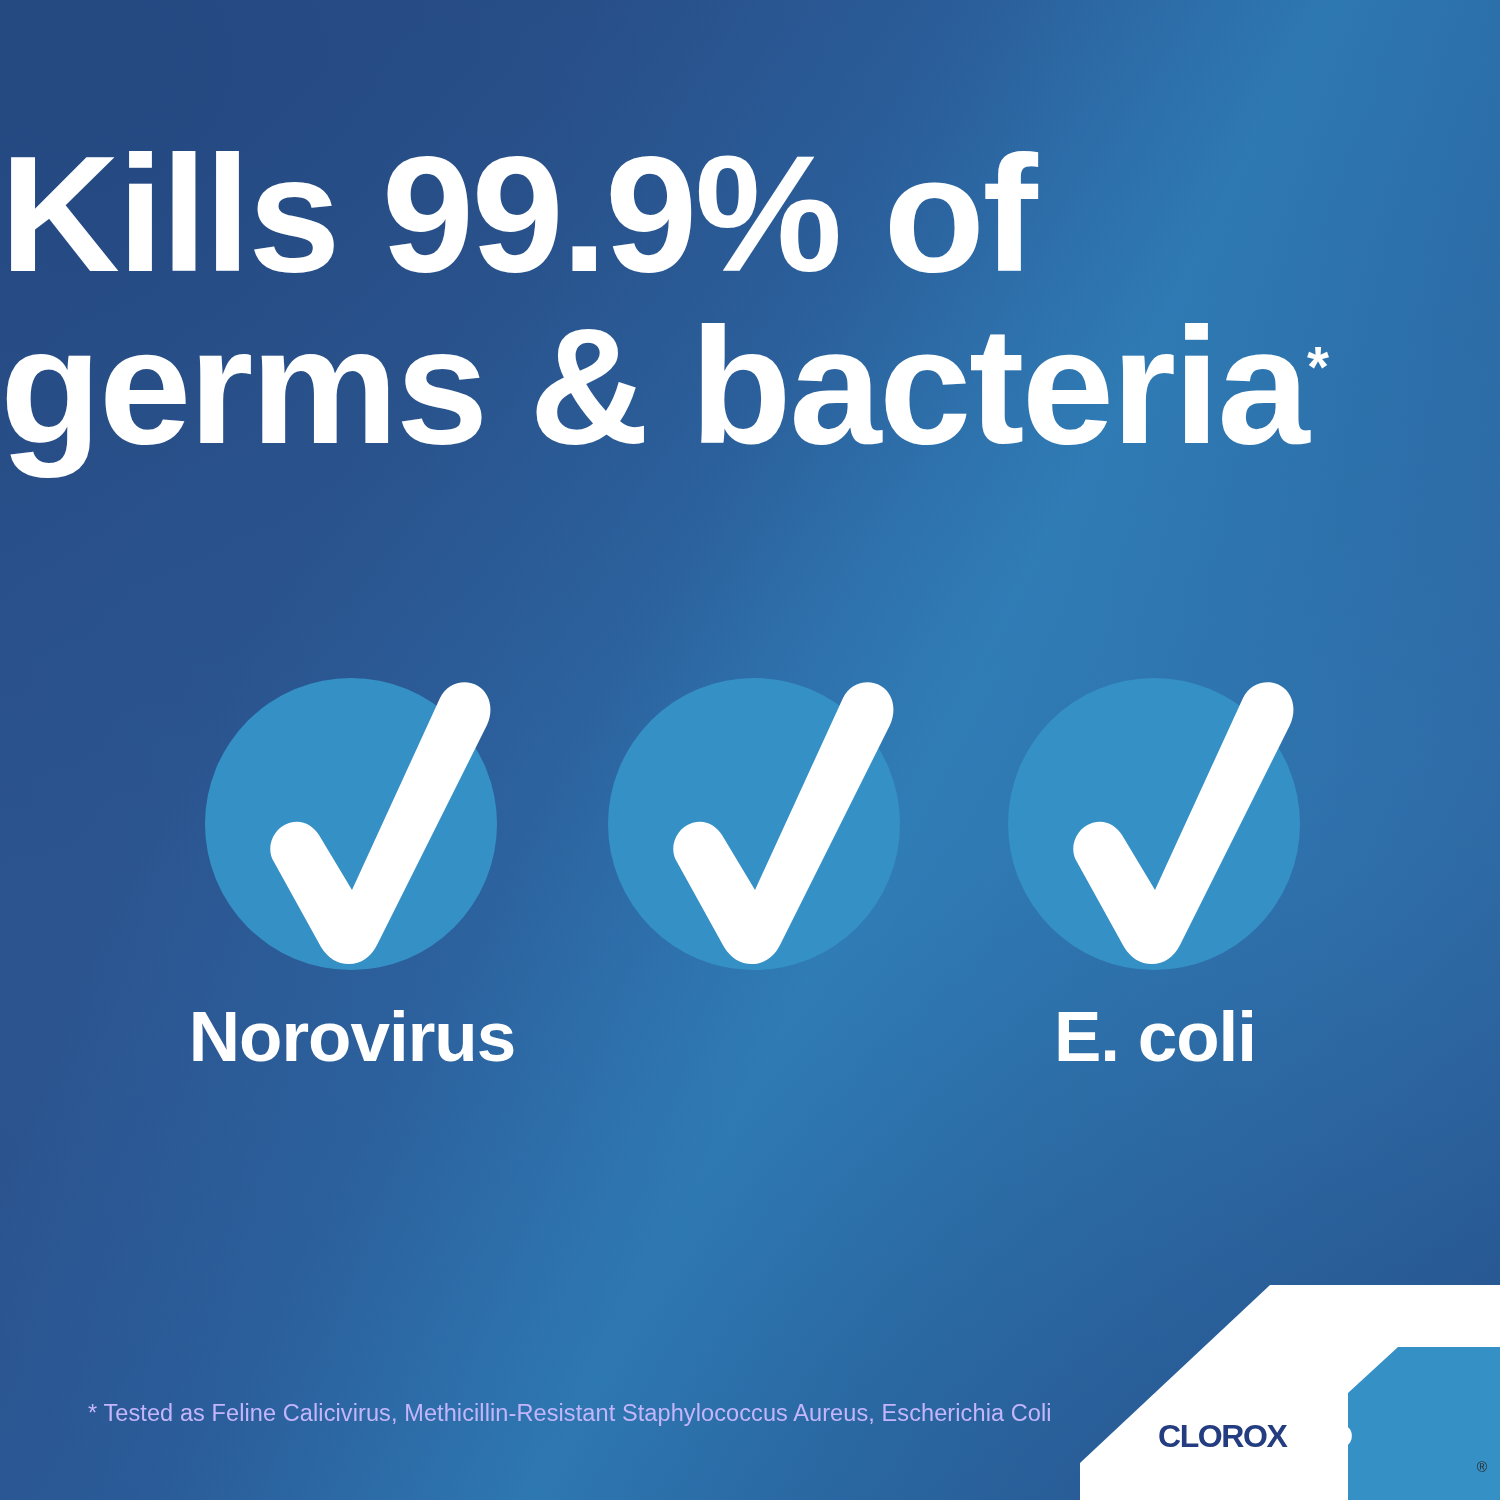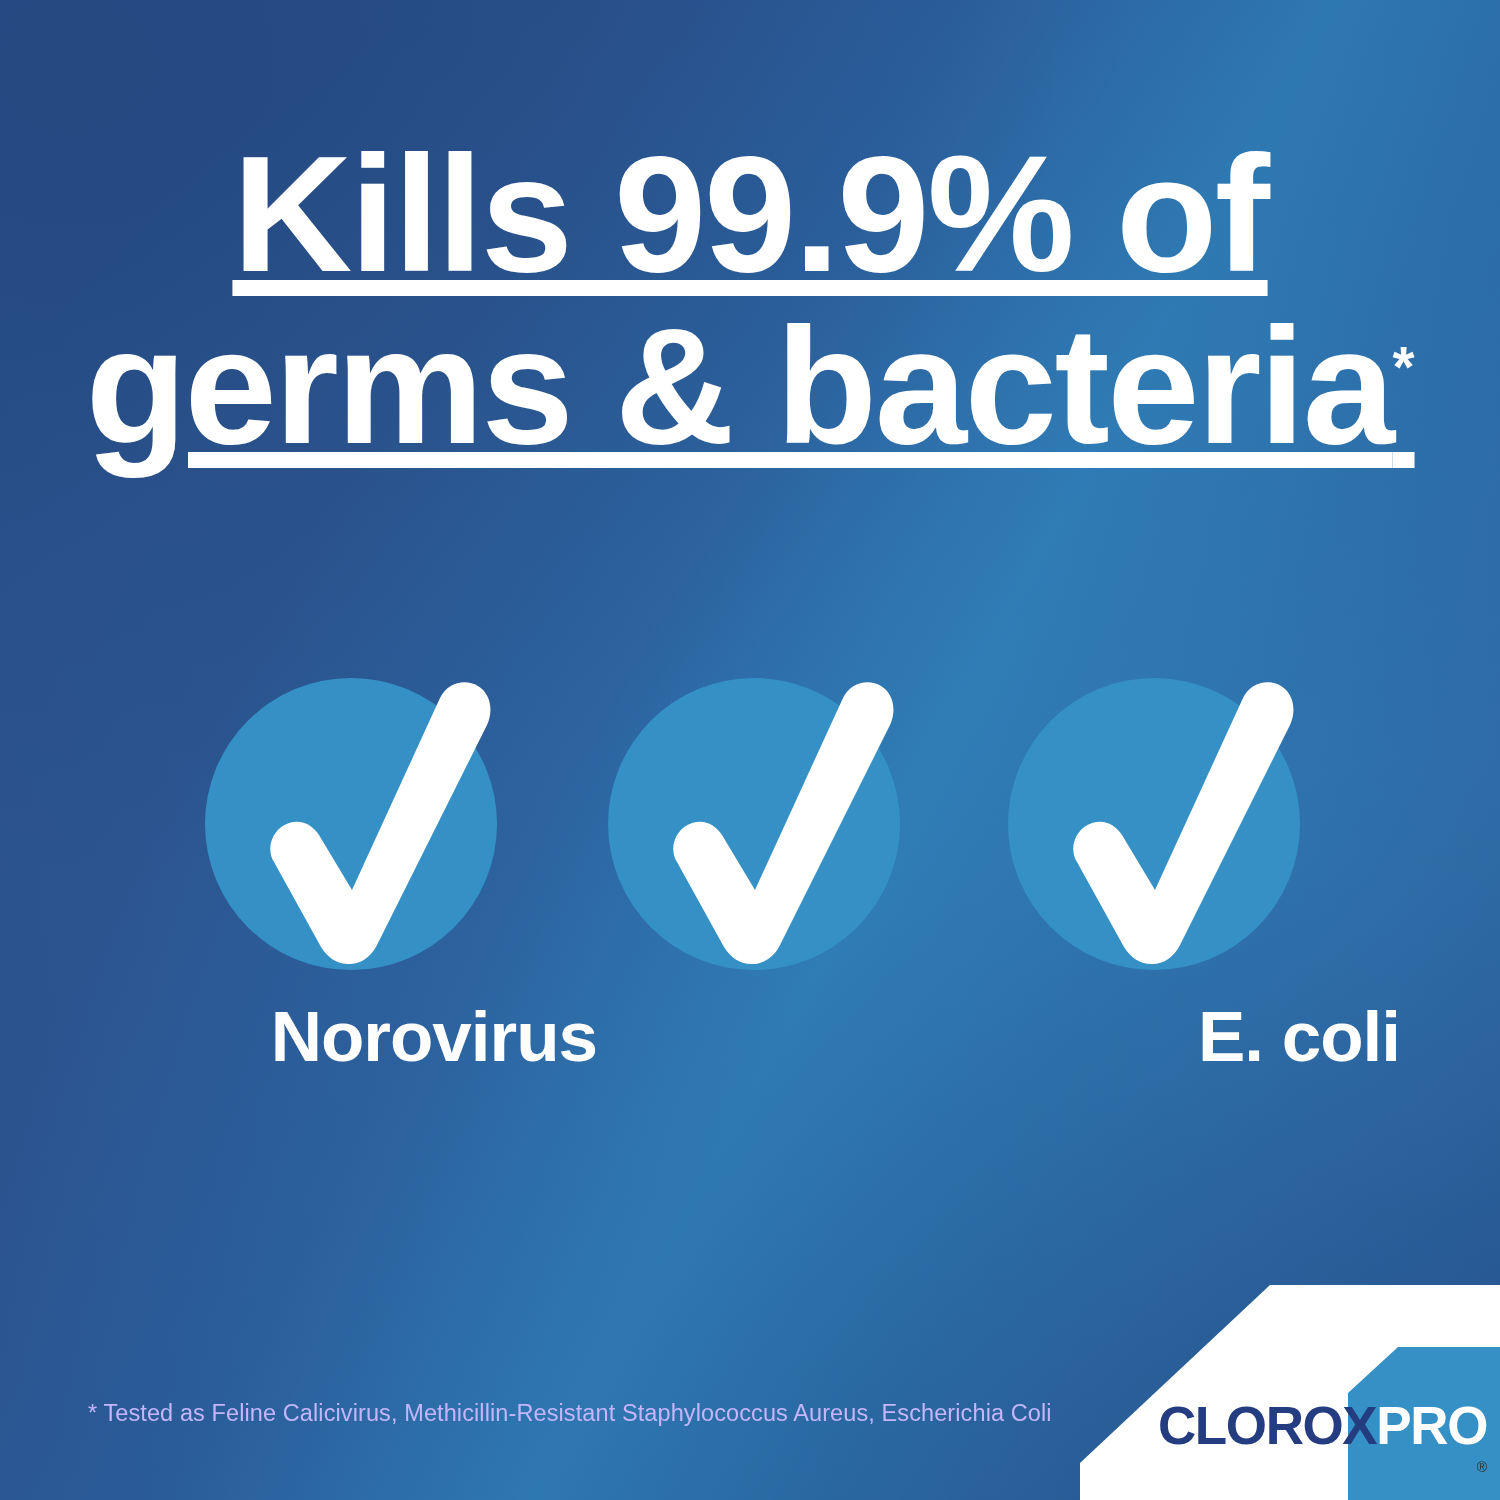--- a/index.html
+++ b/index.html
@@ -45,14 +45,13 @@
     left: 0;
     top: 128px;
     width: 1500px;
-    text-align: center;
+    text-align: left;
     color: #ffffff;
     font-size: 166px;
     line-height: 172px;
     font-weight: 700;
     letter-spacing: -2.5px;
     white-space: nowrap;
-    text-decoration: underline;
   }
   .headline .line { display: block; }
   .headline sup {

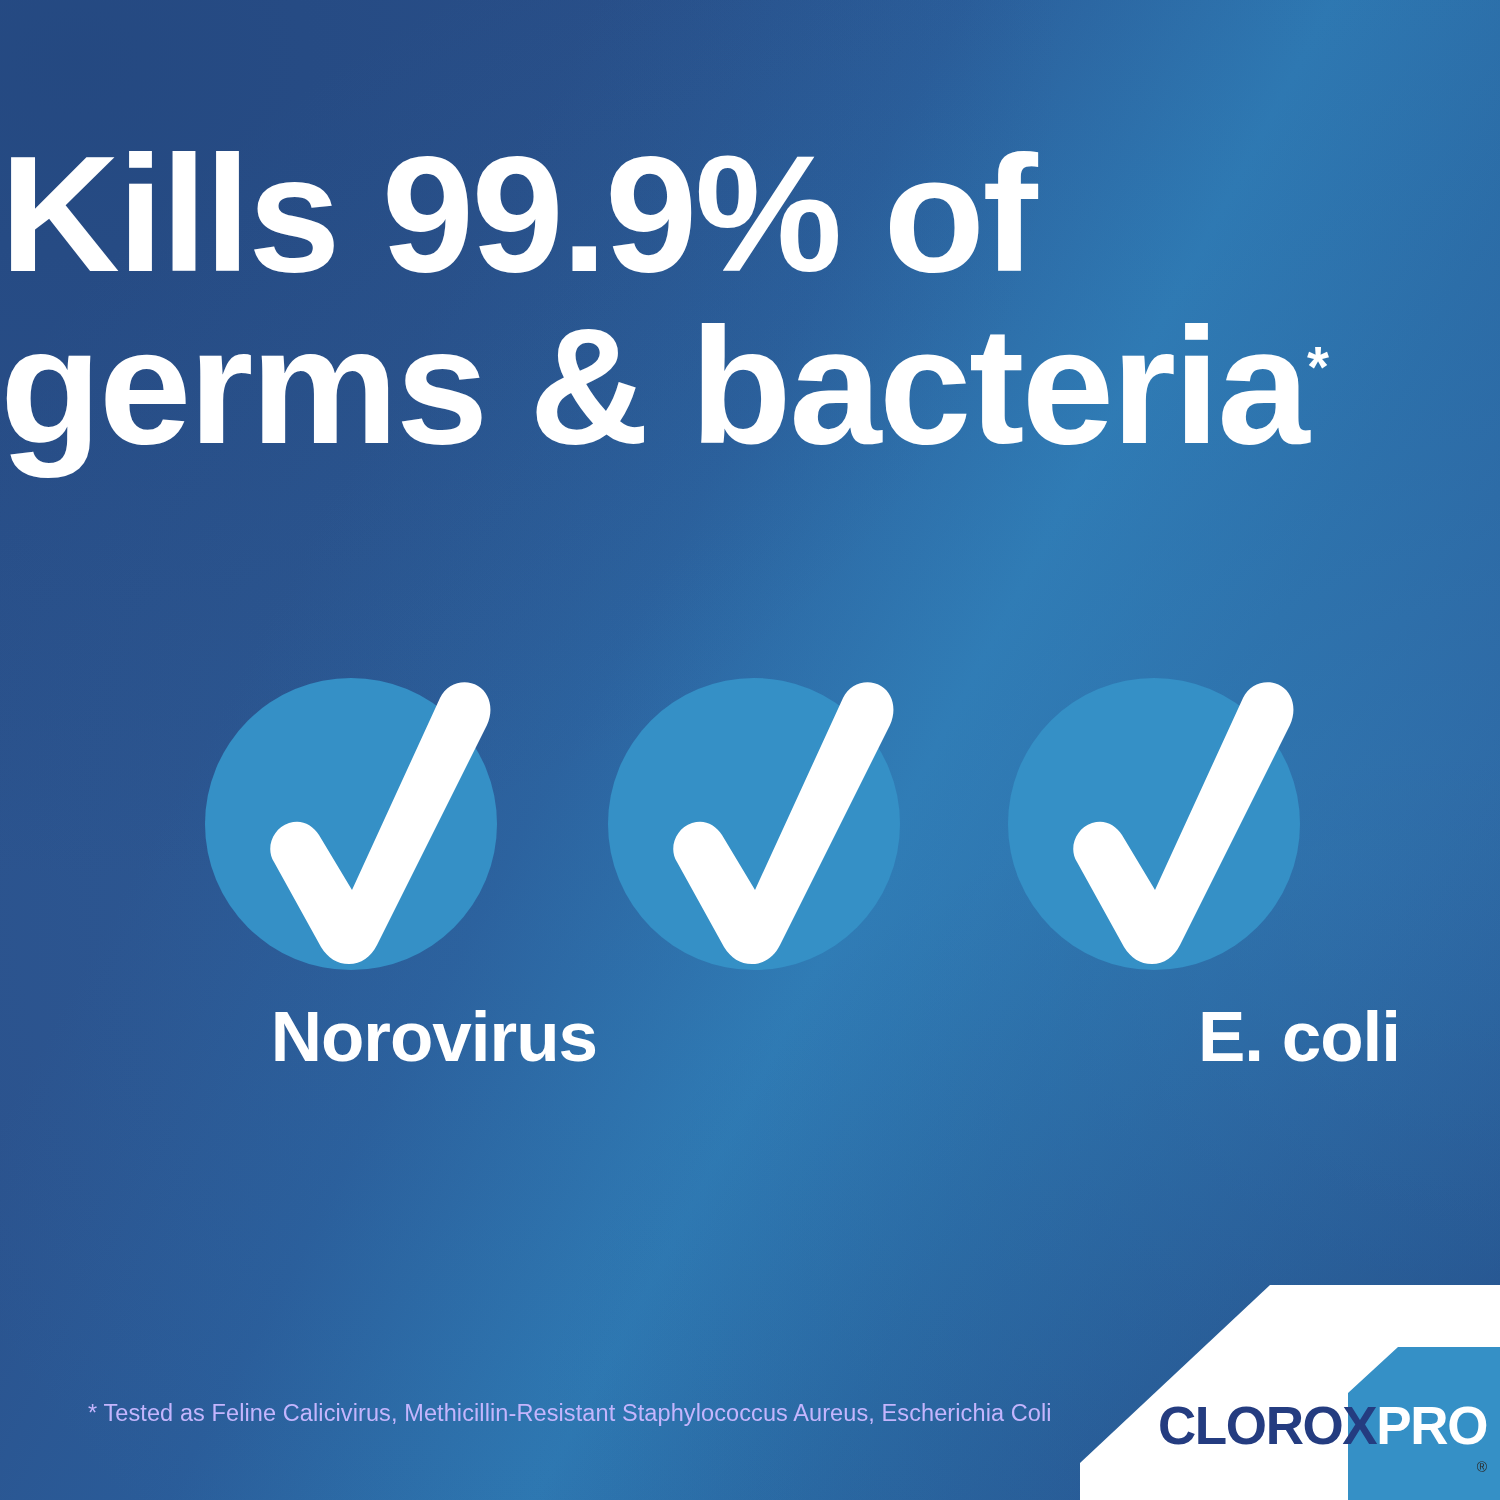--- a/index.html
+++ b/index.html
@@ -102,7 +102,7 @@
     left: -90px;
     top: 334px;
     width: 490px;
-    text-align: right;
+    text-align: center;
     color: #ffffff;
     font-size: 71px;
     font-weight: 700;

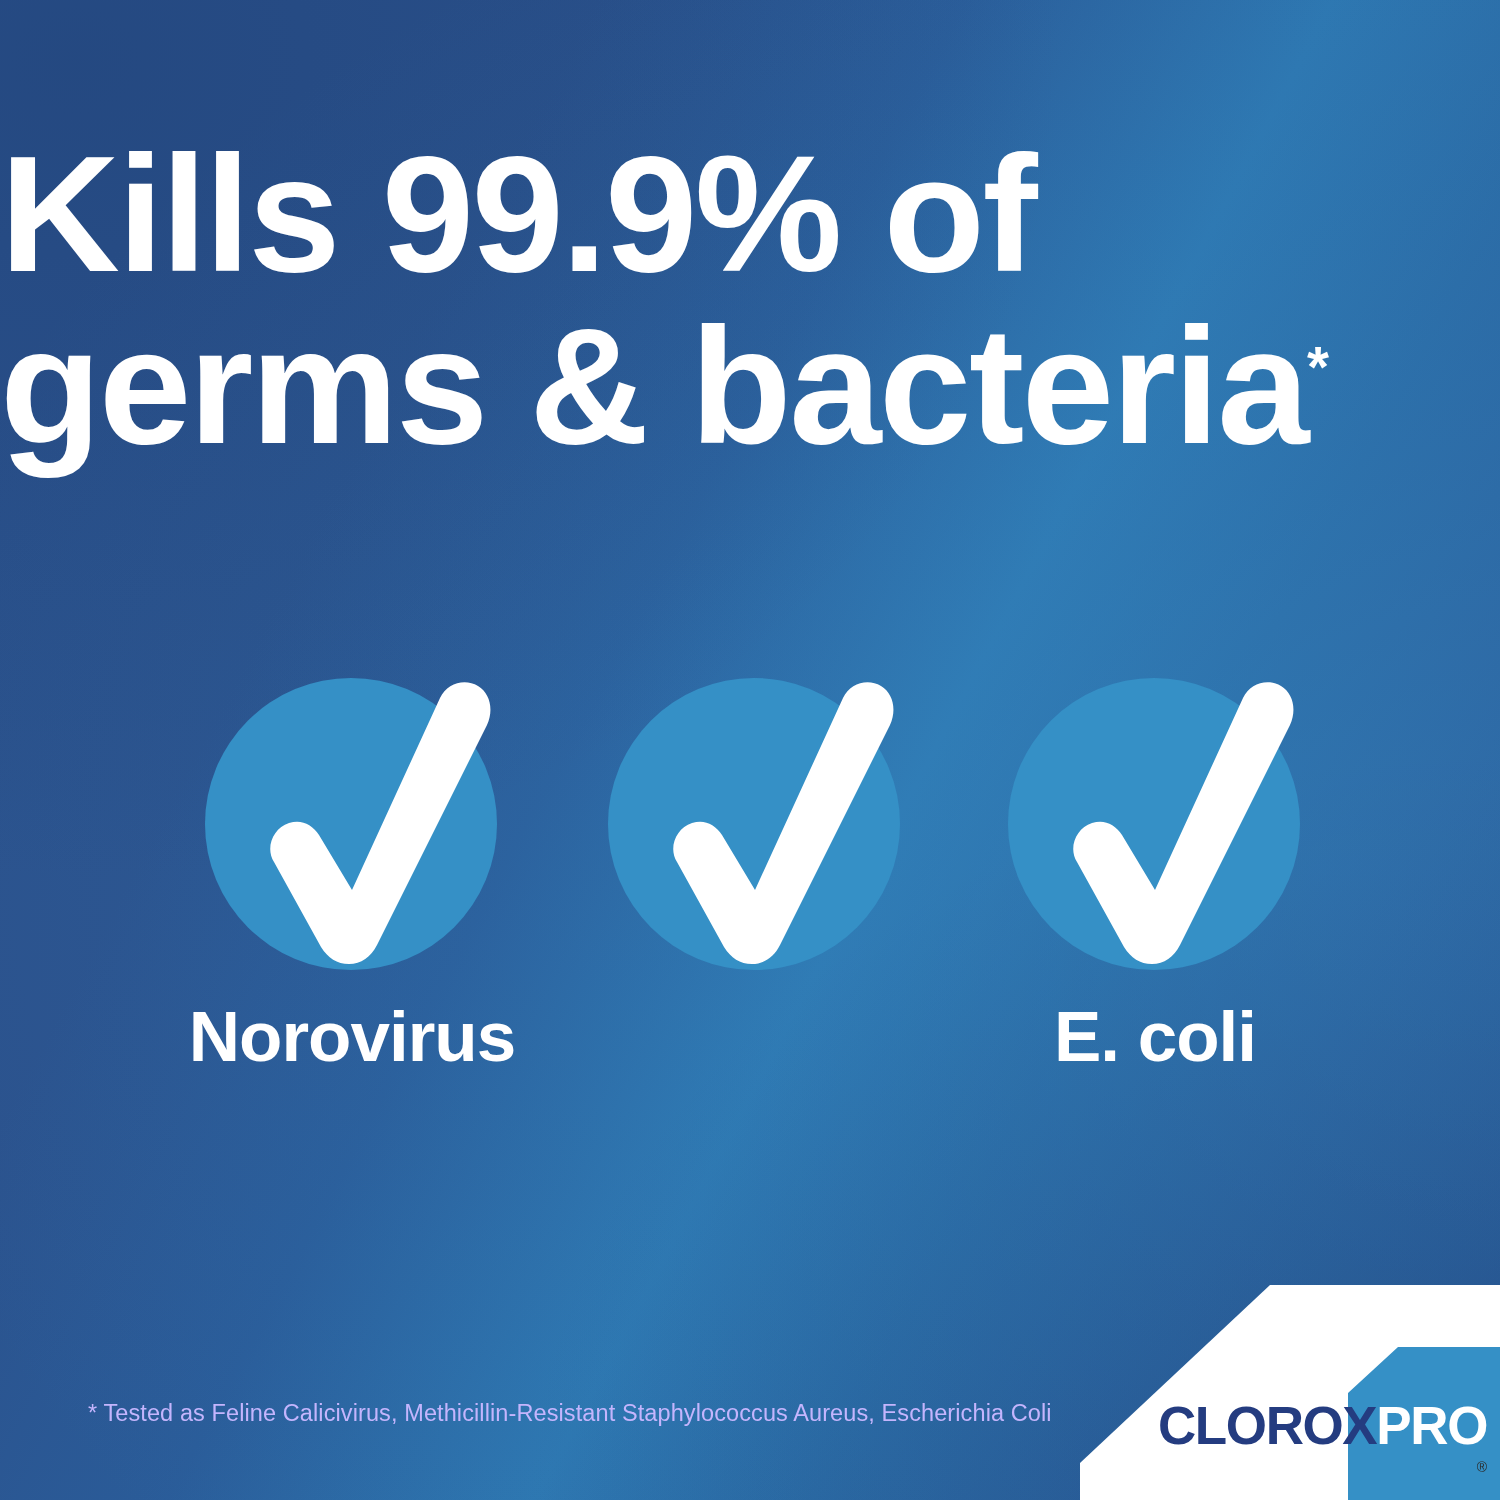--- a/index.html
+++ b/index.html
@@ -136,7 +136,7 @@
     position: absolute;
     left: 78px;
     bottom: 48px;
-    font-size: 53px;
+    font-size: 32px;
     font-weight: 700;
     letter-spacing: -1.4px;
     line-height: 1;

